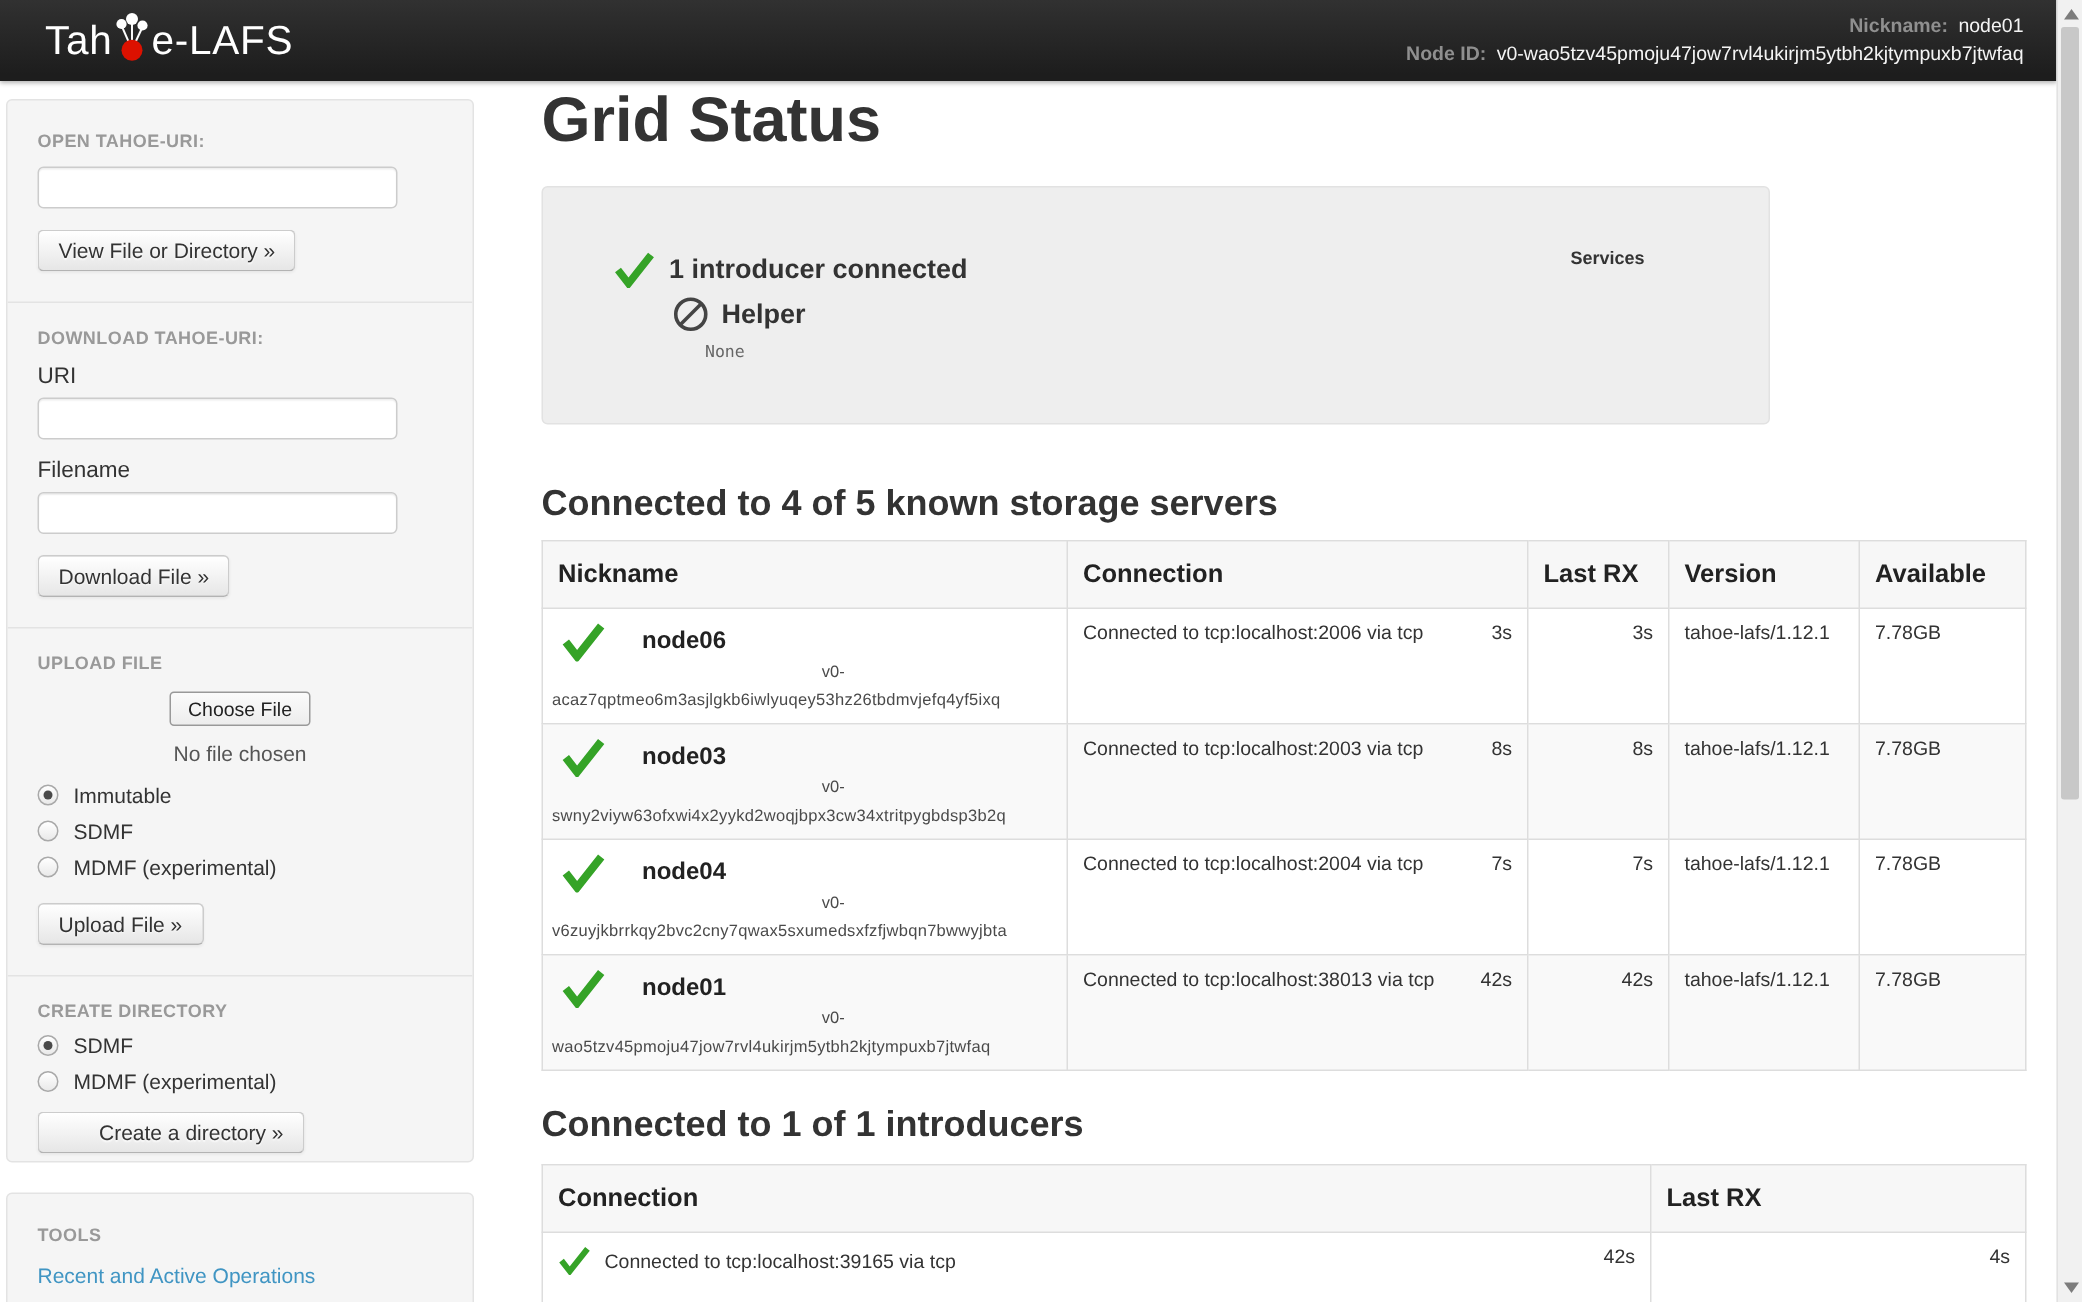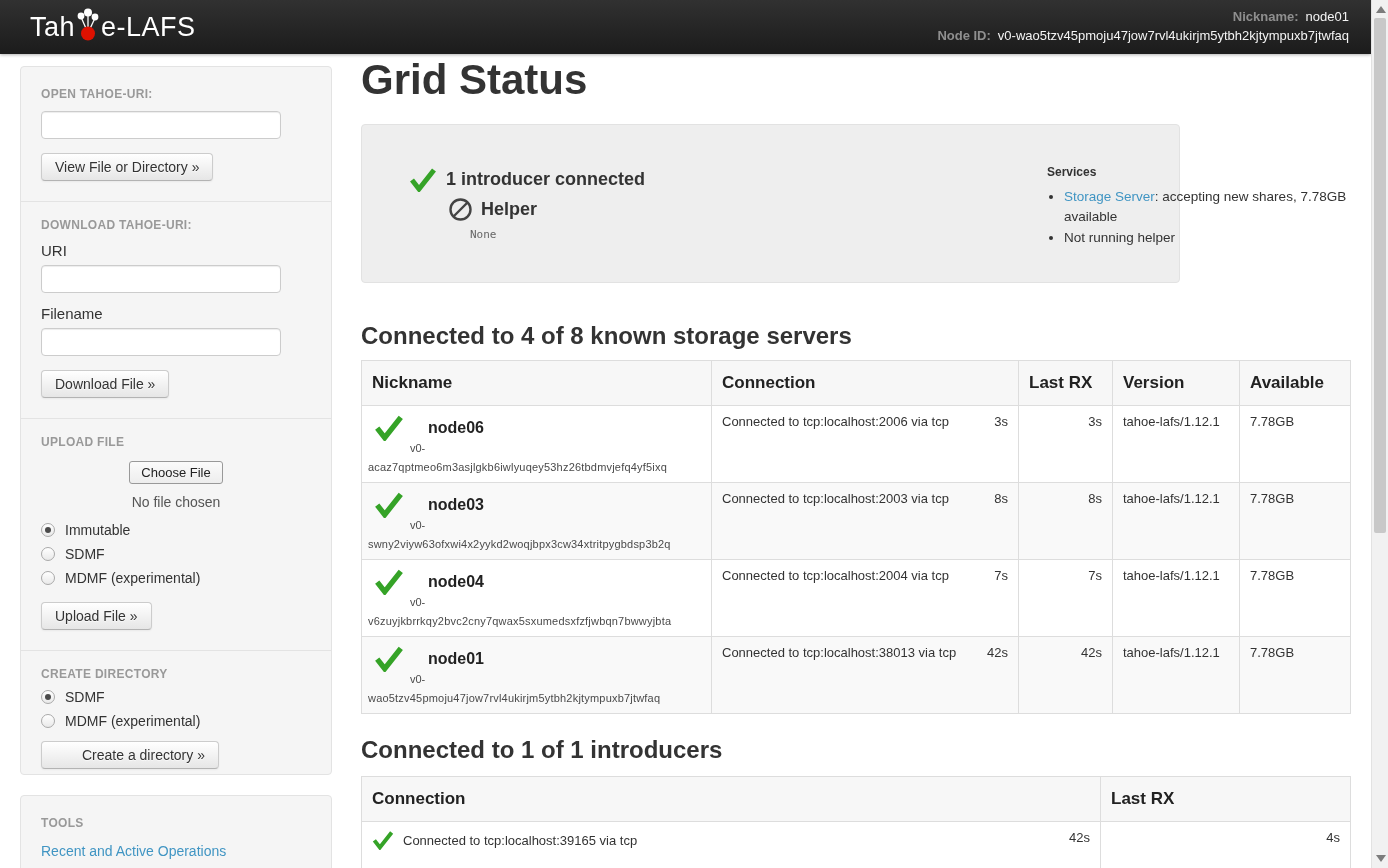--- a/index.html
+++ b/index.html
@@ -28,7 +28,7 @@
   .sb-thumb{position:absolute;left:2px;top:18px;width:12px;height:515px;background:#c8c8c8;border-radius:2px;}
 
   
-  .panel{position:absolute;left:20px;width:312px;background:#f5f5f5;
+  .panel{position:absolute;left:4px;width:312px;background:#f5f5f5;
          border:1px solid #e3e3e3;border-radius:4px;box-sizing:border-box;}
   .panel-forms{top:66px;height:709px;overflow:hidden;}
   .panel-tools{top:795px;height:110px;}

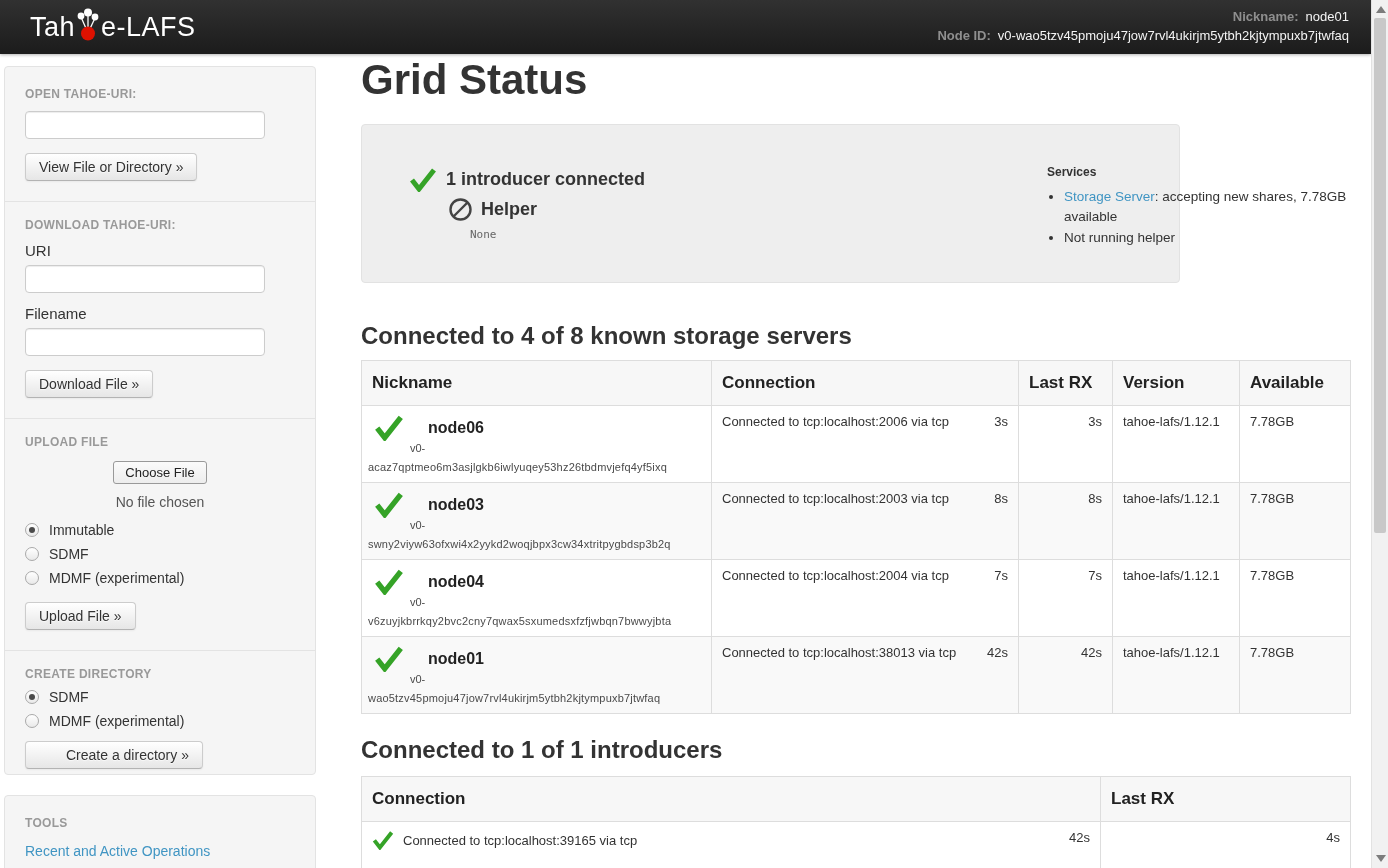--- a/index.html
+++ b/index.html
@@ -208,10 +208,6 @@
 
     <div class="services">
       <h3>Services</h3>
-      <ul>
-        <li><a class="blue" style="color:#4095c3;">Storage Server</a><span>: accepting new shares, 7.78GB available</span></li>
-        <li><span>Not running helper</span></li>
-      </ul>
     </div>
   </div>
 

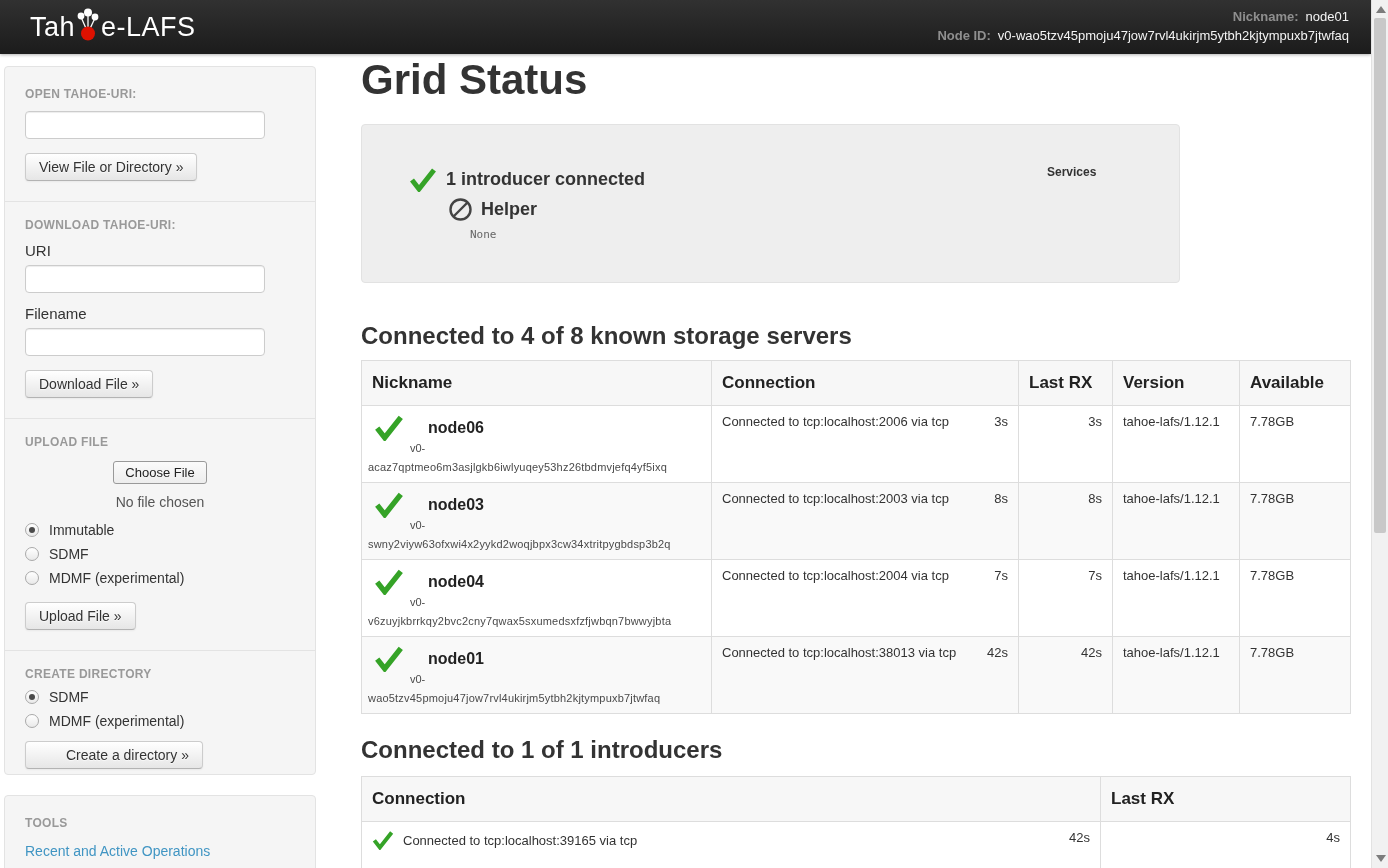--- a/index.html
+++ b/index.html
@@ -211,7 +211,7 @@
     </div>
   </div>
 
-  <h2 class="h2 h2-storage">Connected to 4 of 8 known storage servers</h2>
+  <h2 class="h2 h2-storage">Connected to 4 of 5 known storage servers</h2>
 
   <table class="grid t-storage">
     <colgroup>

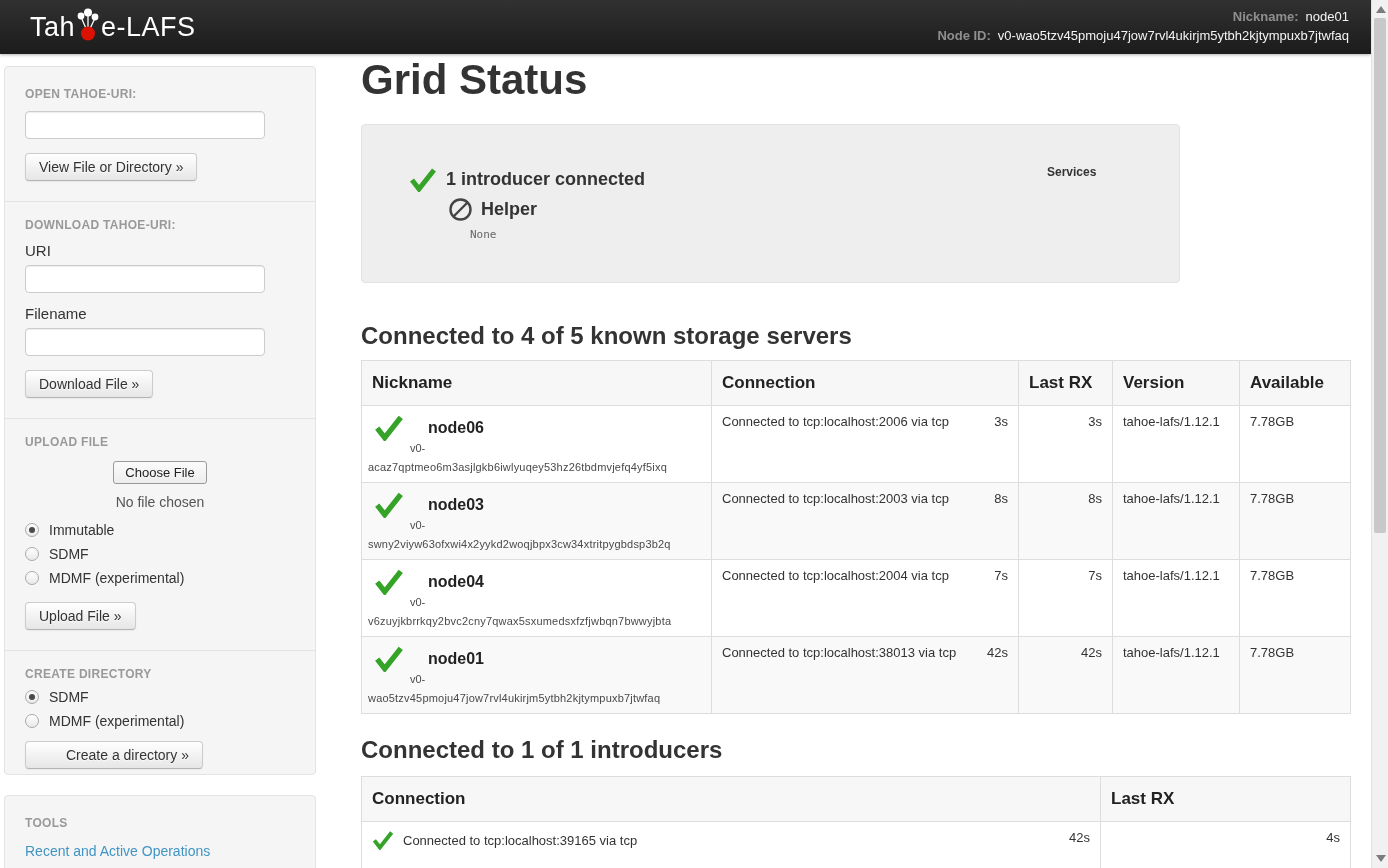--- a/index.html
+++ b/index.html
@@ -86,7 +86,7 @@
 
   .nickrow{display:flex;align-items:center;gap:24px;margin-left:2px;}
   .nickname{font-size:16px;font-weight:bold;color:#222;}
-  .vprefix{margin-left:38px;font-size:11px;color:#4a4a4a;margin-top:1px;}
+  .vprefix{margin-left:38px;font-size:11px;color:#4a4a4a;margin-top:1px;text-align:center;}
   .vhash{font-size:11px;color:#4a4a4a;margin-top:7px;margin-left:-4px;letter-spacing:.2px;white-space:nowrap;}
   .connflex{display:flex;justify-content:space-between;align-items:flex-start;gap:4px;}
   .rxcell{text-align:right;}

